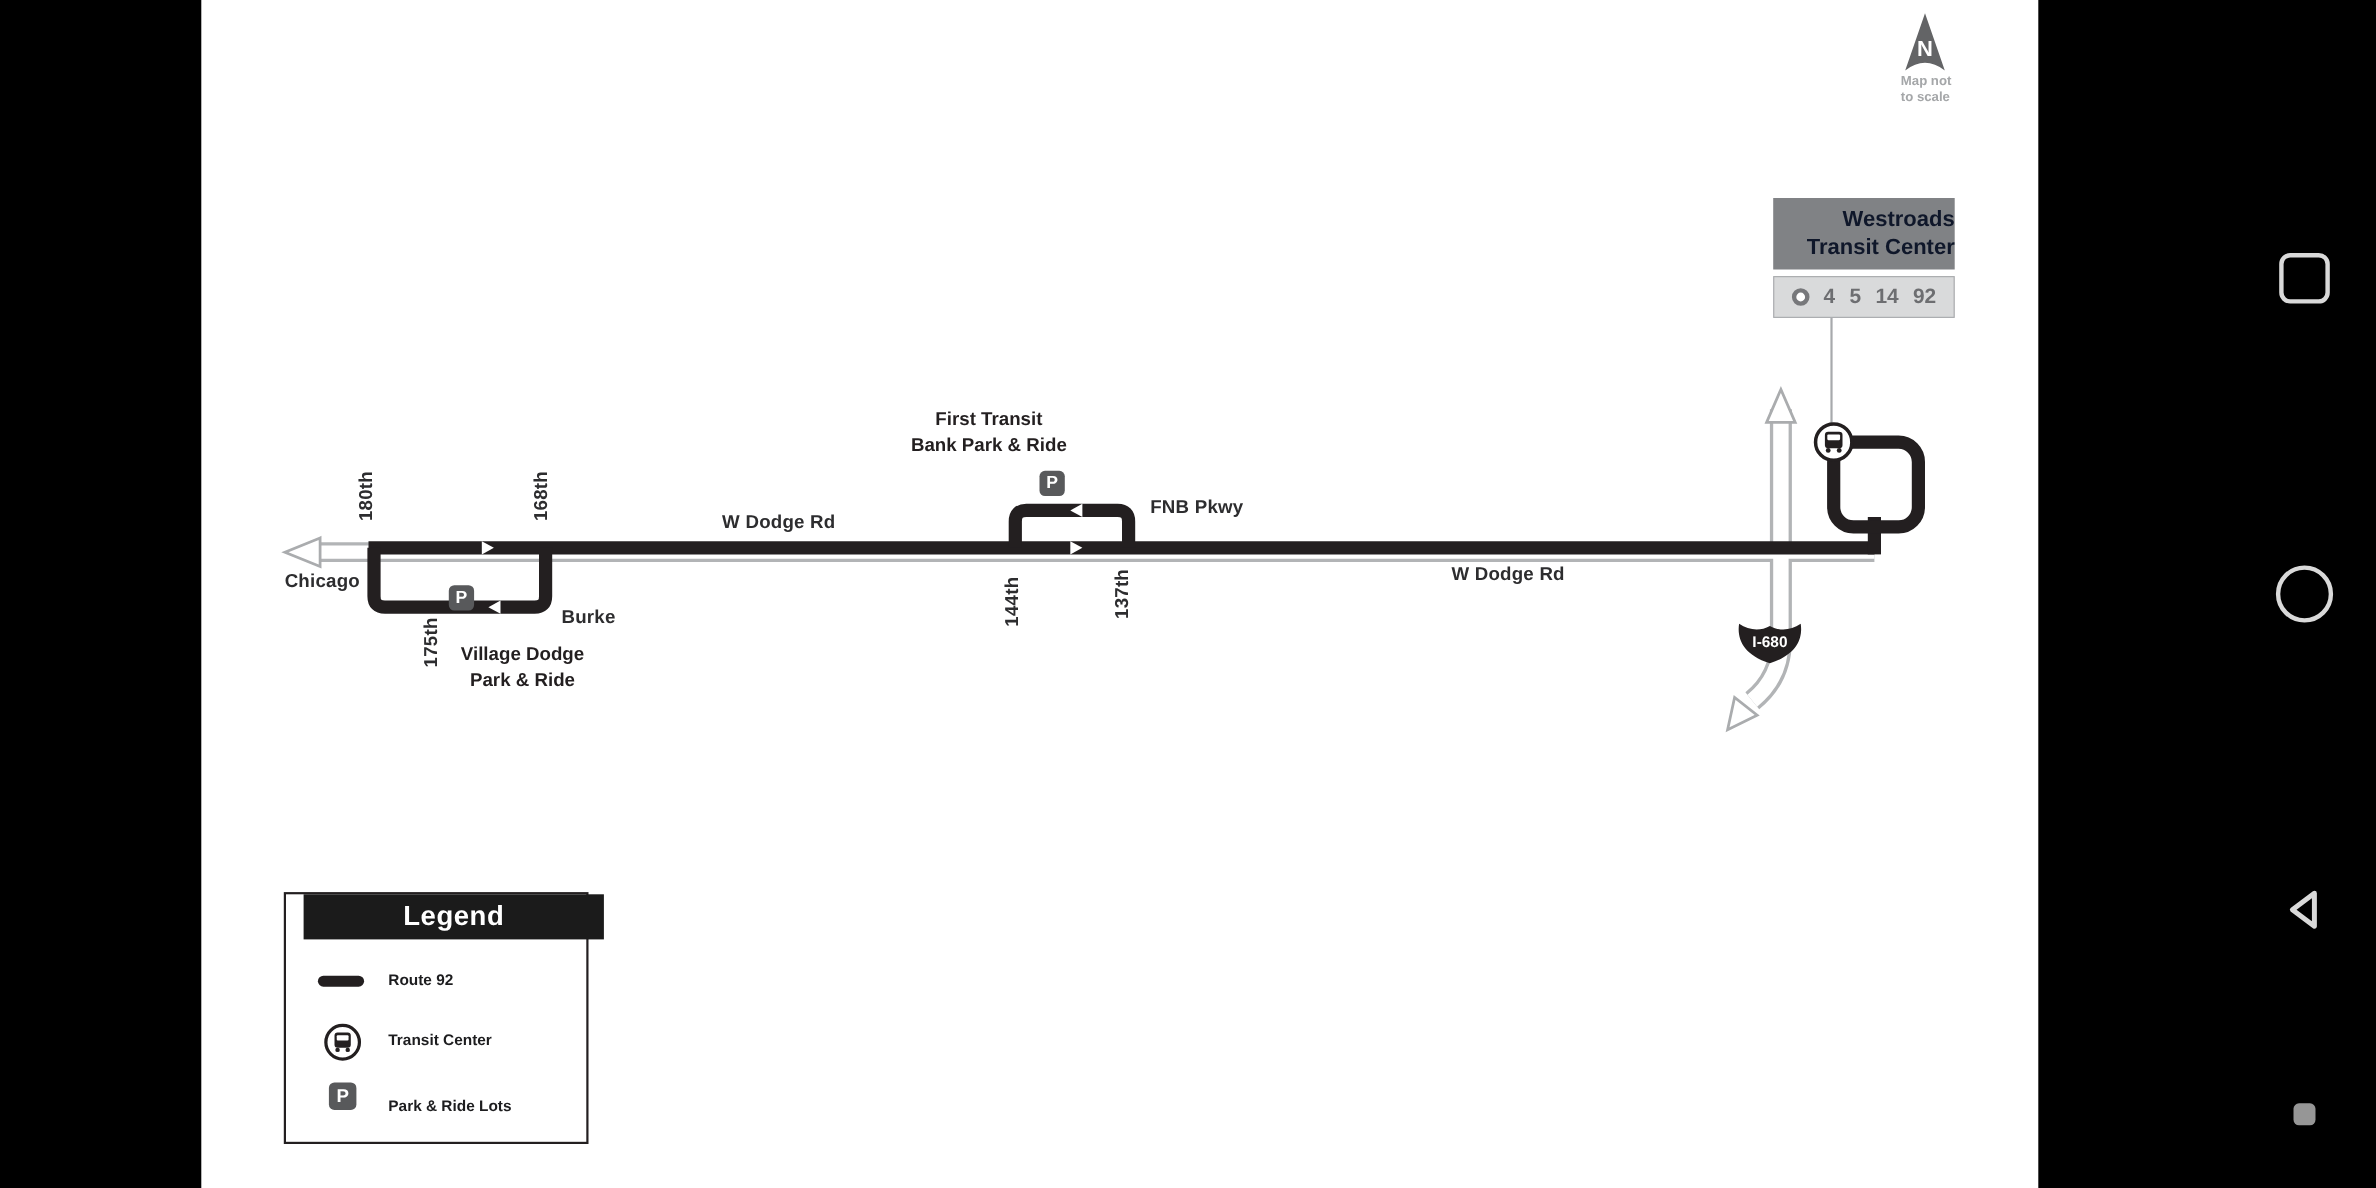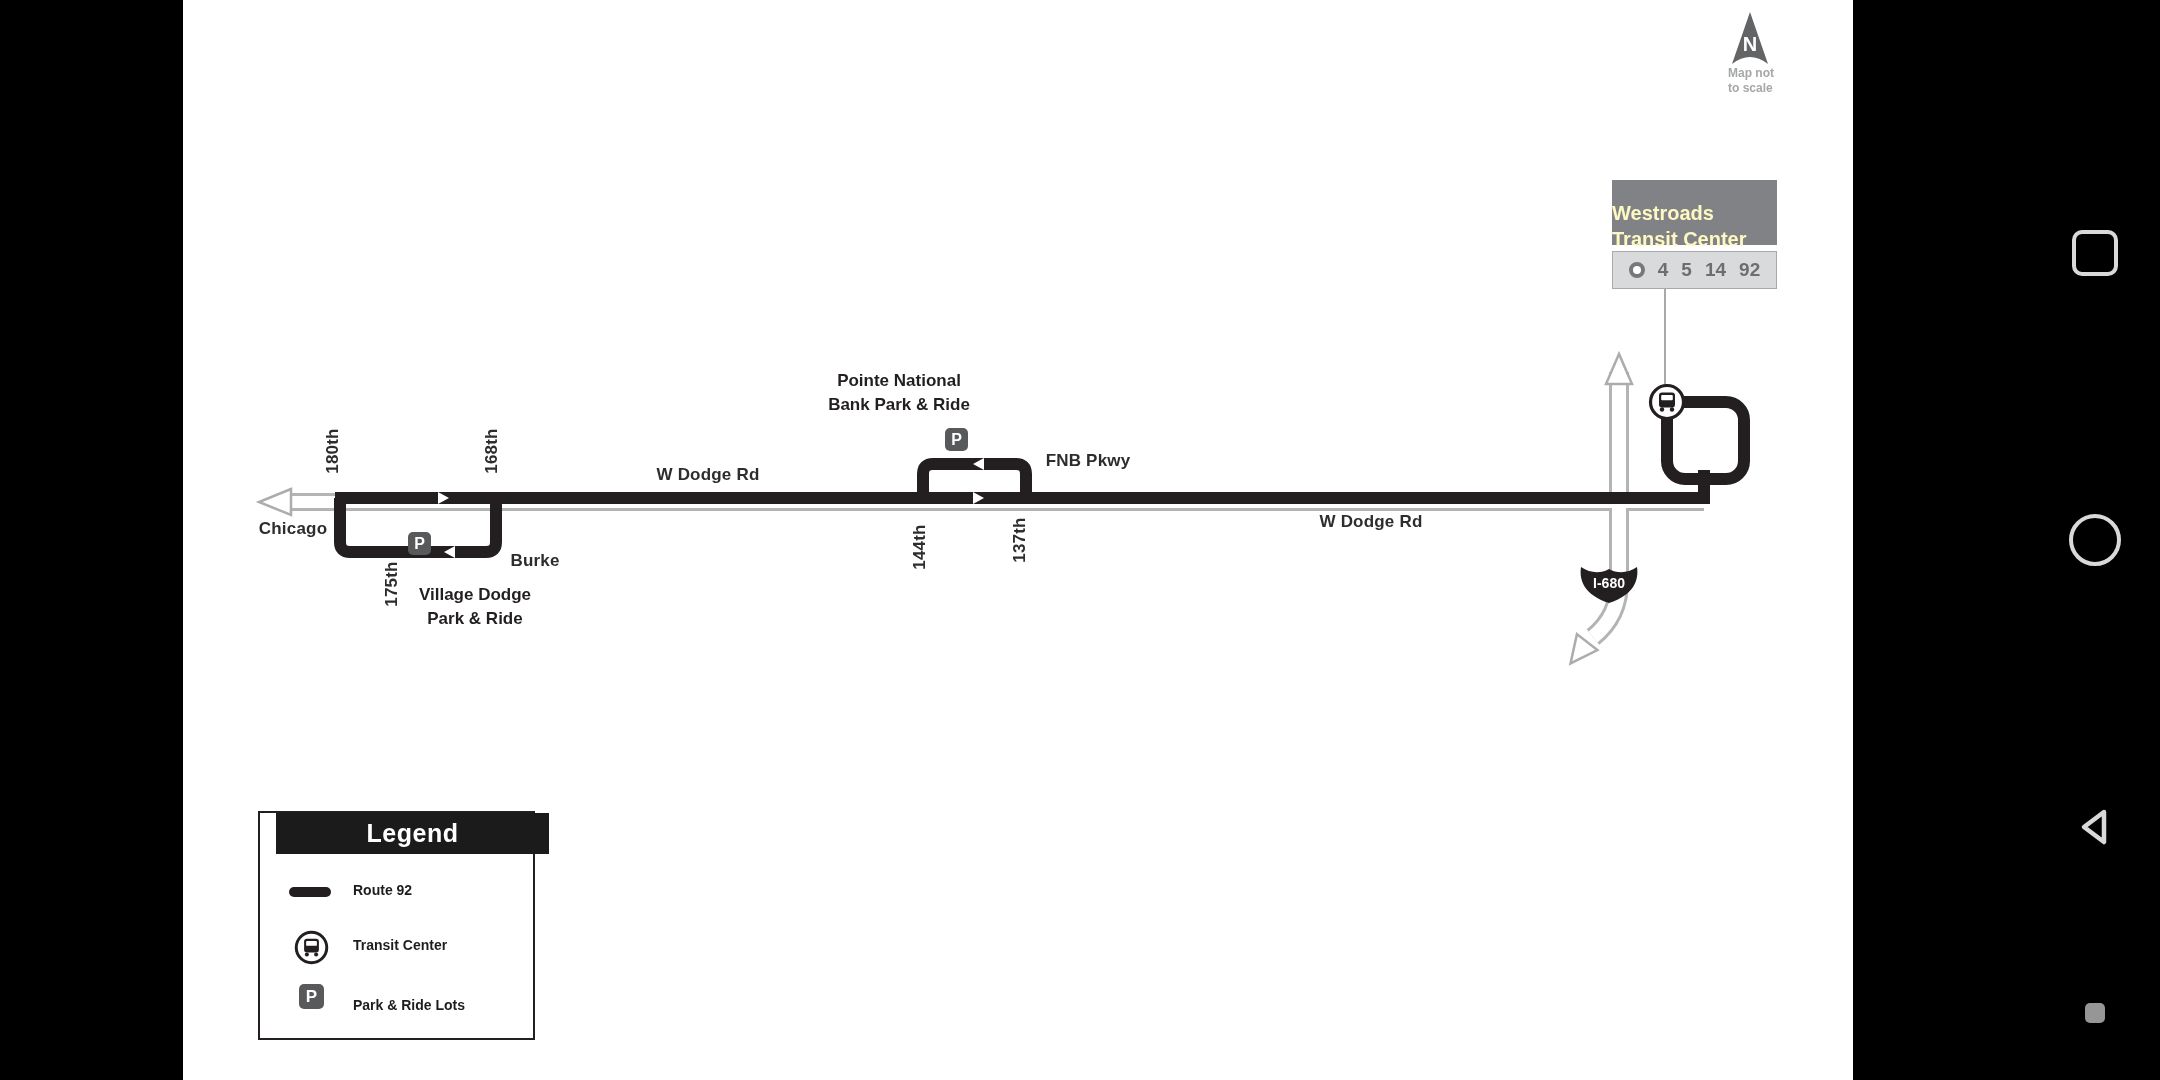--- a/index.html
+++ b/index.html
@@ -18,7 +18,7 @@
   .bus-wrap{position:absolute;width:40px;height:40px}
   
   #westroads-title{position:absolute;left:1429px;top:180px;width:165px;height:65px;background:#808285;
-    color:#fef9c3;font-weight:700;font-size:20px;line-height:26px;text-align:left;padding-top:20px}
+    color:#0f172a;font-weight:700;font-size:20px;line-height:26px;text-align:right;padding-top:6px}
   #westroads-routes{position:absolute;left:1429px;top:251px;width:165px;height:38px;background:#d9dadb;
     border:1.5px solid #a7a9ac;display:flex;align-items:center;justify-content:center;gap:13px;
     color:#6d6e71;font-weight:700;font-size:19px}

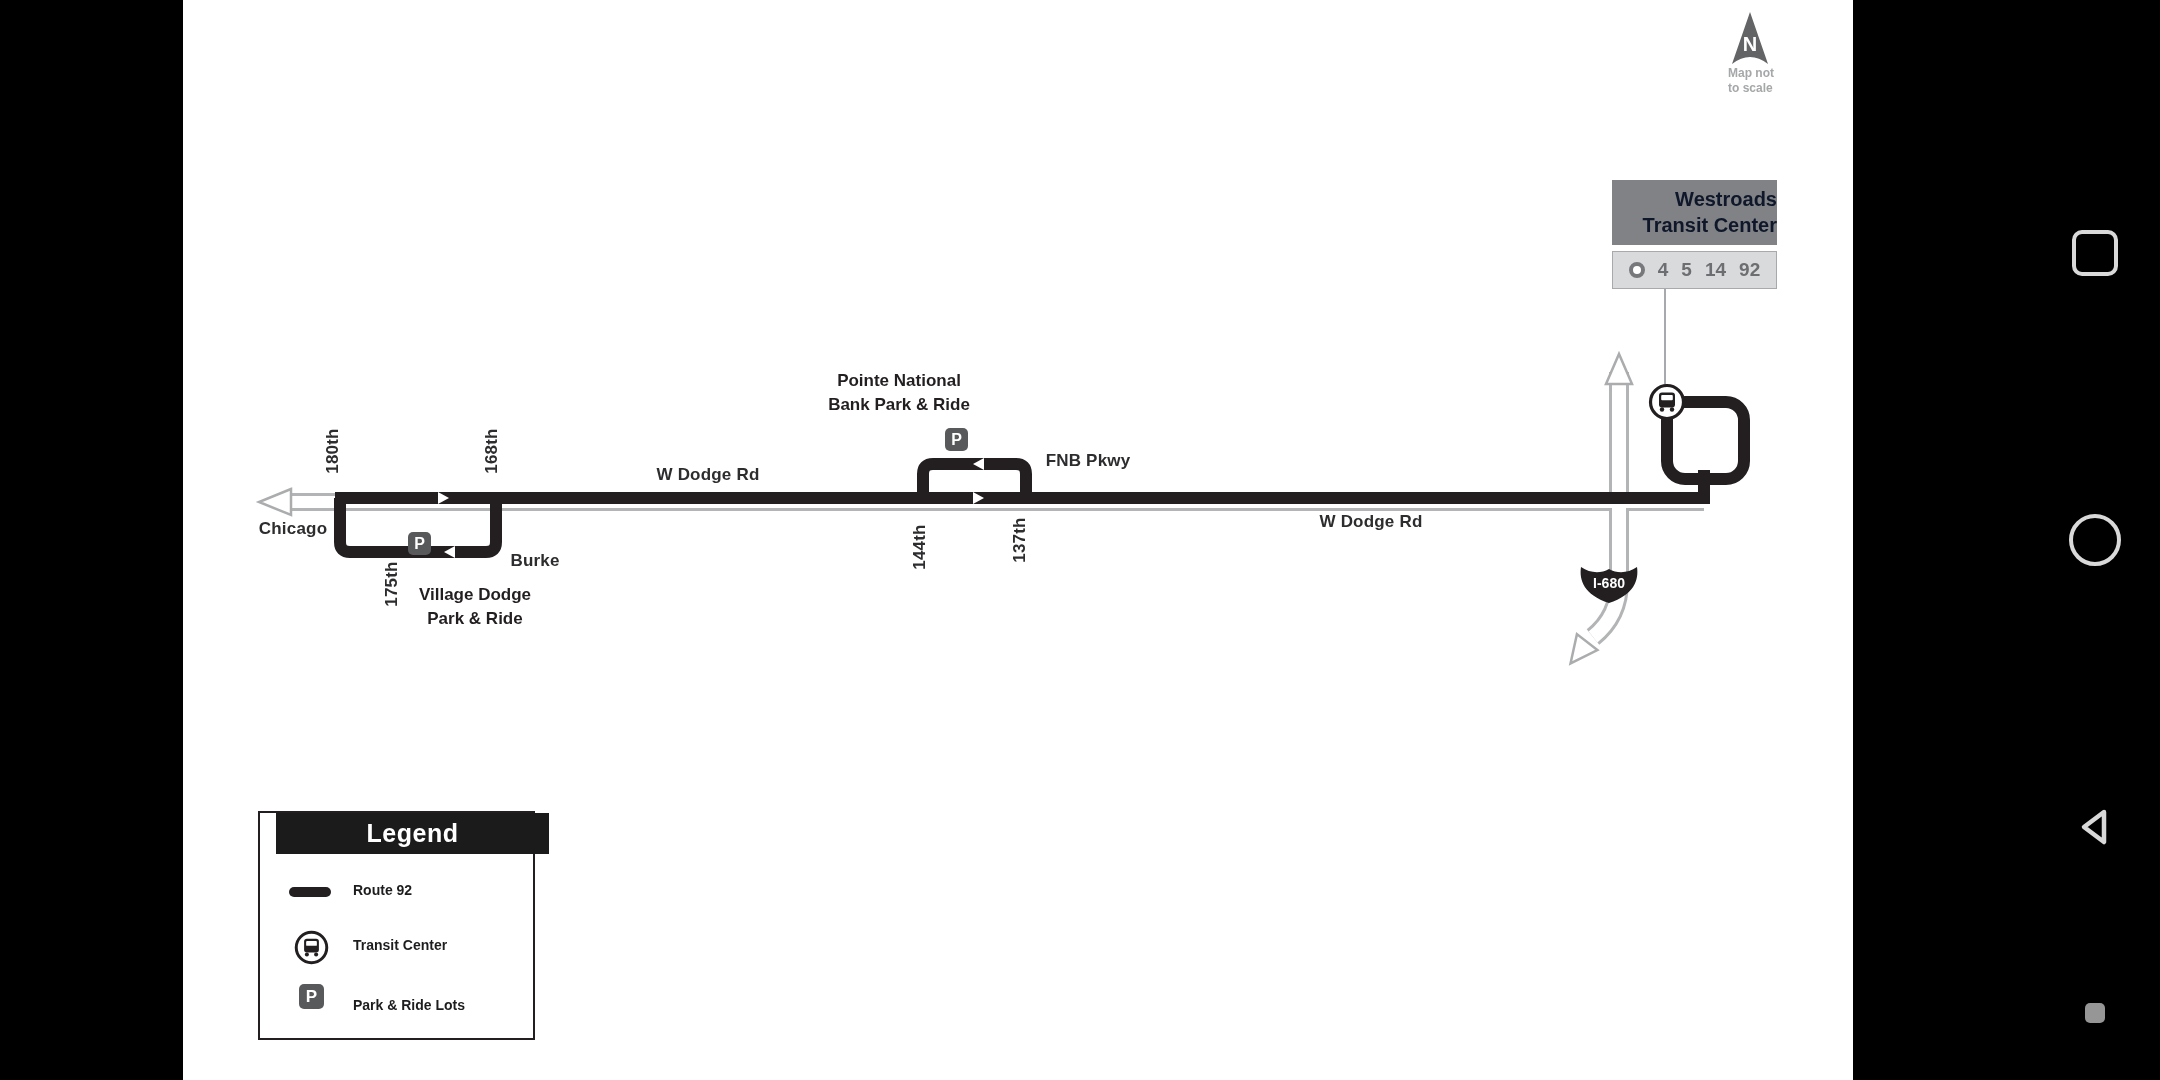--- a/index.html
+++ b/index.html
@@ -110,7 +110,7 @@
     <div>Park &amp; Ride</div>
   </div>
   <div class="lbl-block" style="left:716px;top:369px">
-    <div>Pointe National</div>
+    <div>First Transit</div>
     <div>Bank Park &amp; Ride</div>
   </div>
 

